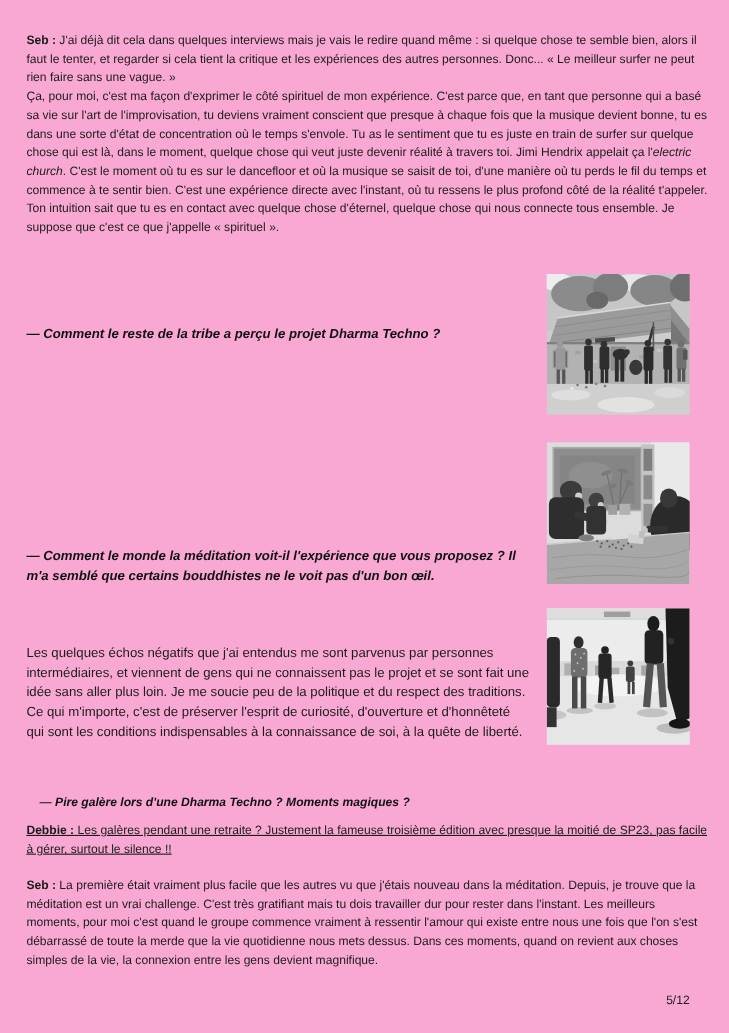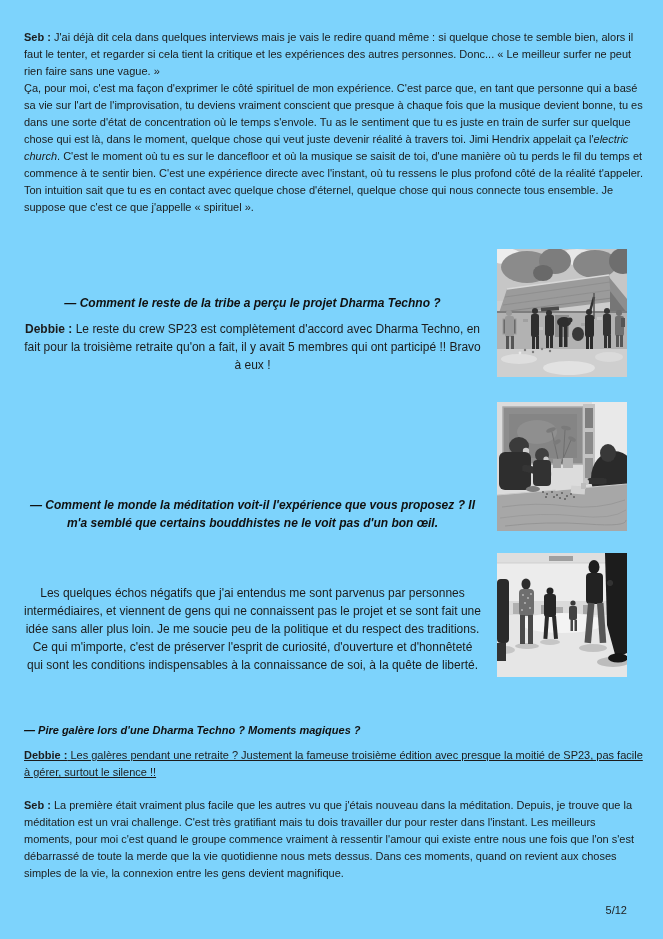--- a/index.html
+++ b/index.html
@@ -6,7 +6,7 @@
   .page{
     position:relative;
     width:663px;height:939px;
-    background:#7dd3fc;
+    background:#f9a8d4;
     font-family:"Liberation Sans","DejaVu Sans",sans-serif;
     color:#1c1c1c;
     overflow:hidden;

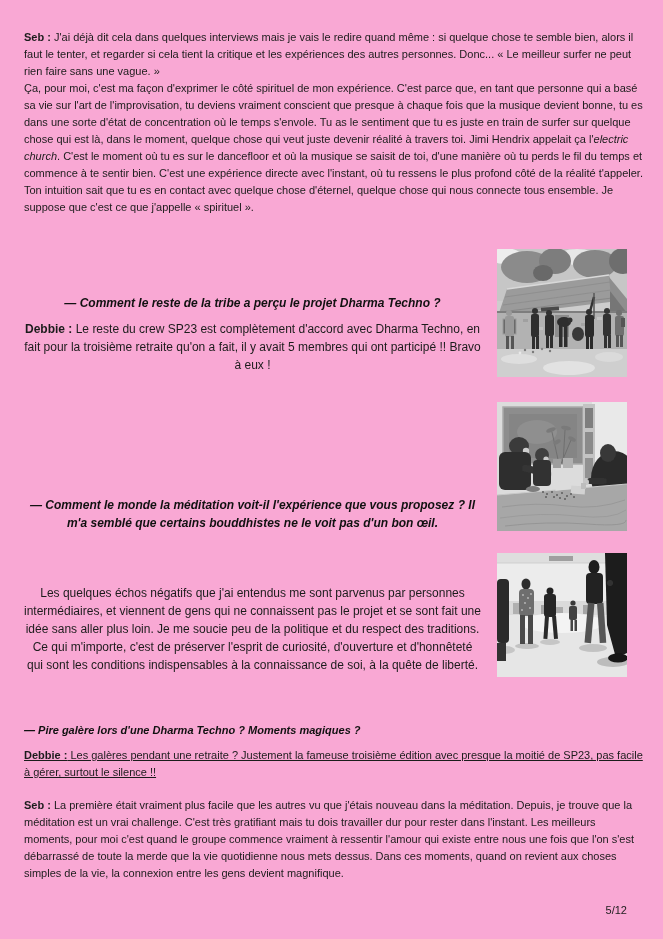--- a/index.html
+++ b/index.html
@@ -13,7 +13,7 @@
   }
   .blk{position:absolute;left:24px;white-space:pre-line;}
   .wide{width:620px;font-size:11px;line-height:17px;}
-  .narrow{width:457px;font-size:12px;line-height:18px;text-align:center;}
+  .narrow{width:457px;font-size:12px;line-height:18px;}
   .q{font-weight:bold;font-style:italic;color:#111;}
   .sp{font-weight:bold;}
   .it{font-style:italic;}

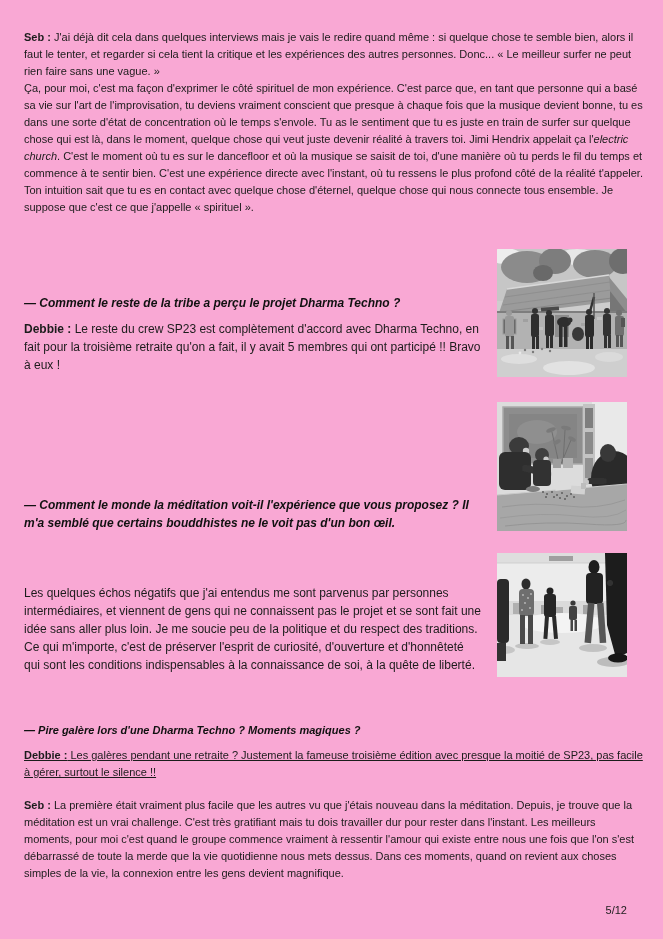--- a/index.html
+++ b/index.html
@@ -40,7 +40,6 @@
 
   <div class="blk narrow q" style="top:294px;">— Comment le reste de la tribe a perçu le projet Dharma Techno ?</div>
 
-  <div class="blk narrow" style="top:320px;"><span class="sp">Debbie :</span><span> Le reste du crew SP23 est complètement d'accord avec Dharma Techno, en fait pour la troisième retraite qu'on a fait, il y avait 5 membres qui ont participé !! Bravo à eux !</span></div>
 
 
   <div class="blk narrow q" style="top:468px;margin-top:28px;">— Comment le monde la méditation voit-il l'expérience que vous proposez ? Il m'a semblé que certains bouddhistes ne le voit pas d'un bon œil.</div>

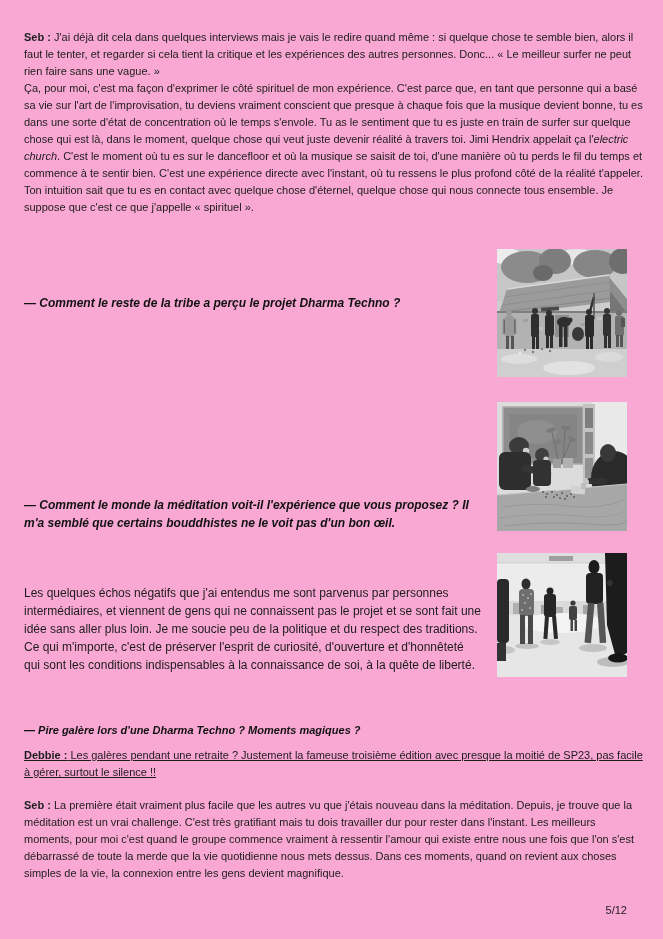--- a/index.html
+++ b/index.html
@@ -47,7 +47,7 @@
 
   <div class="blk narrow" style="top:584px;"><span>Les quelques échos négatifs que j'ai entendus me sont parvenus par personnes intermédiaires, et viennent de gens qui ne connaissent pas le projet et se sont fait une idée sans aller plus loin. Je me soucie peu de la politique et du respect des traditions. Ce qui m'importe, c'est de préserver l'esprit de curiosité, d'ouverture et d'honnêteté qui sont les conditions indispensables à la connaissance de soi, à la quête de liberté.</span></div>
 
-  <div class="blk wide q" style="top:722px;font-size:11px;line-height:17px;">— Pire galère lors d'une Dharma Techno ? Moments magiques ?</div>
+  <div class="blk wide q" style="top:722px;font-size:11px;line-height:17px;margin-left:12px;">— Pire galère lors d'une Dharma Techno ? Moments magiques ?</div>
 
   <div class="blk wide" style="top:747px;text-decoration:underline;"><span class="sp">Debbie :</span><span> Les galères pendant une retraite ? Justement la fameuse troisième édition avec presque la moitié de SP23, pas facile à gérer, surtout le silence !!</span></div>
 

